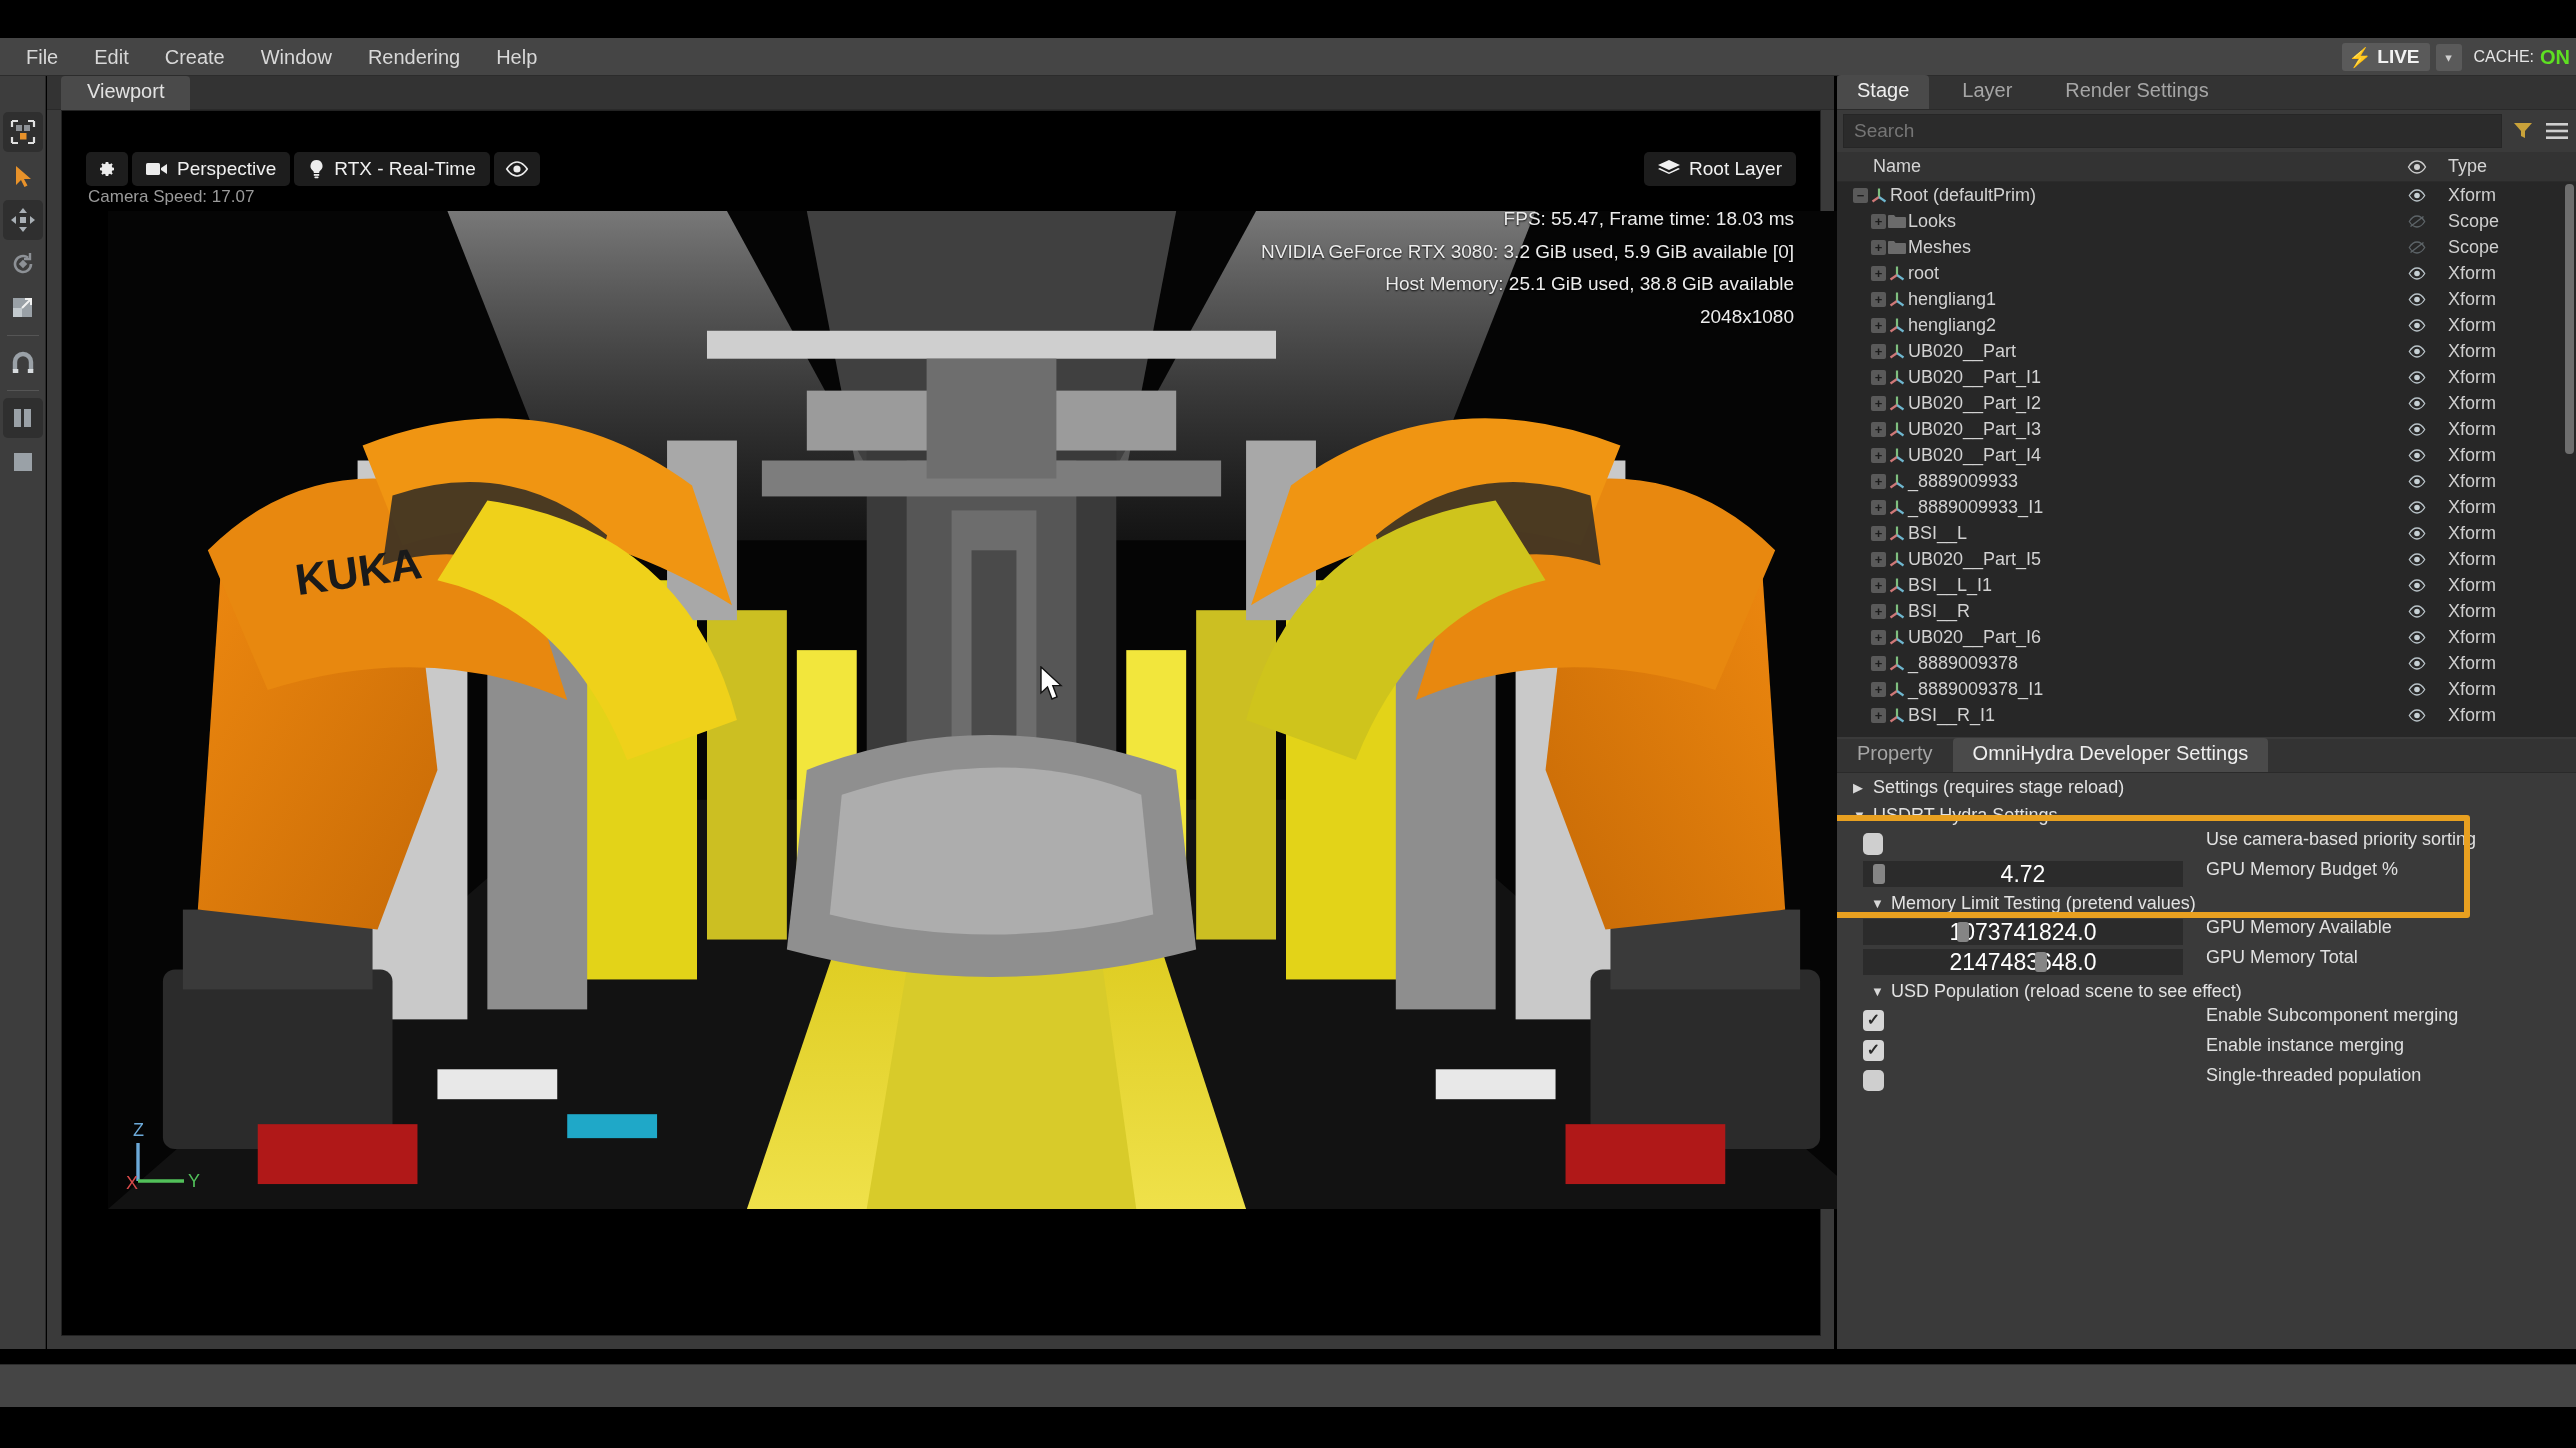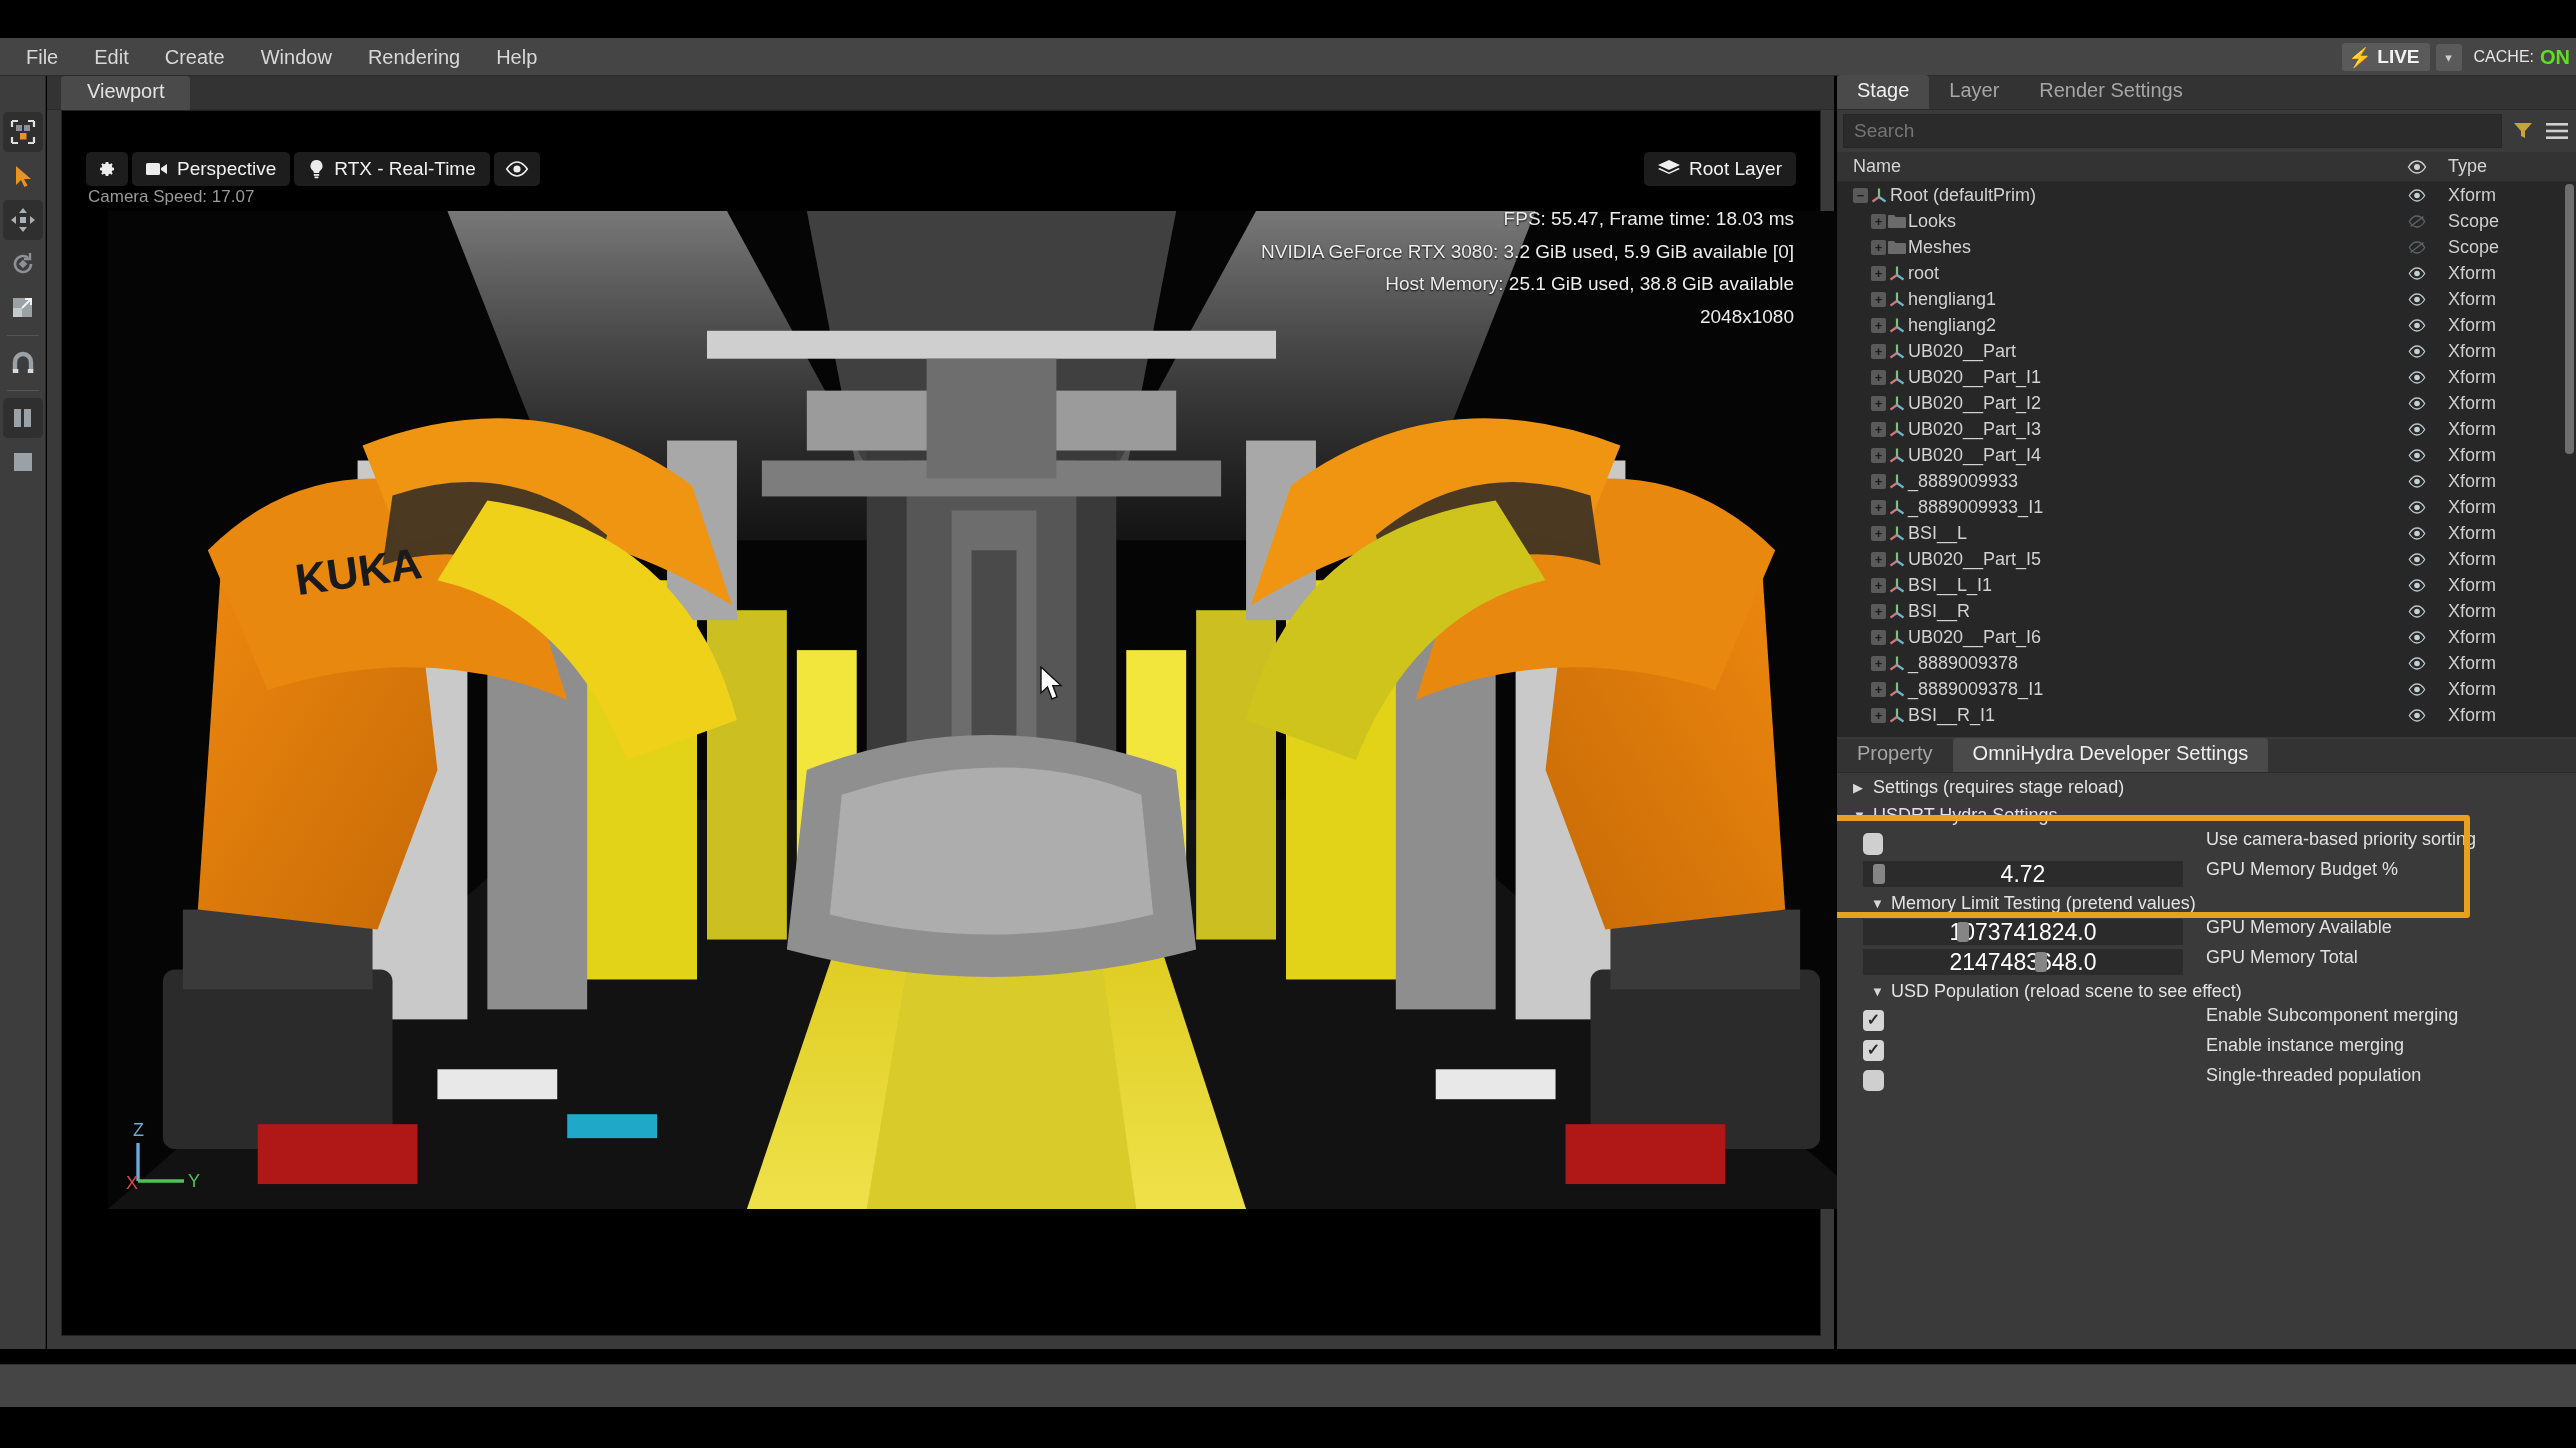--- a/index.html
+++ b/index.html
@@ -111,7 +111,7 @@
   }
   .dock-tabstrip {
     position: relative; height: 34px; background: #333333;
-    border-bottom: 1px solid #2a2a2a; display: flex; align-items: flex-end;
+    border-bottom: 1px solid #2a2a2a; display: flex; align-items: flex-end; gap: 13px;
   }
   .dock-tab {
     height: 34px; font-size: 20px; color: #a6a6a6; padding: 4px 20px 0 20px;

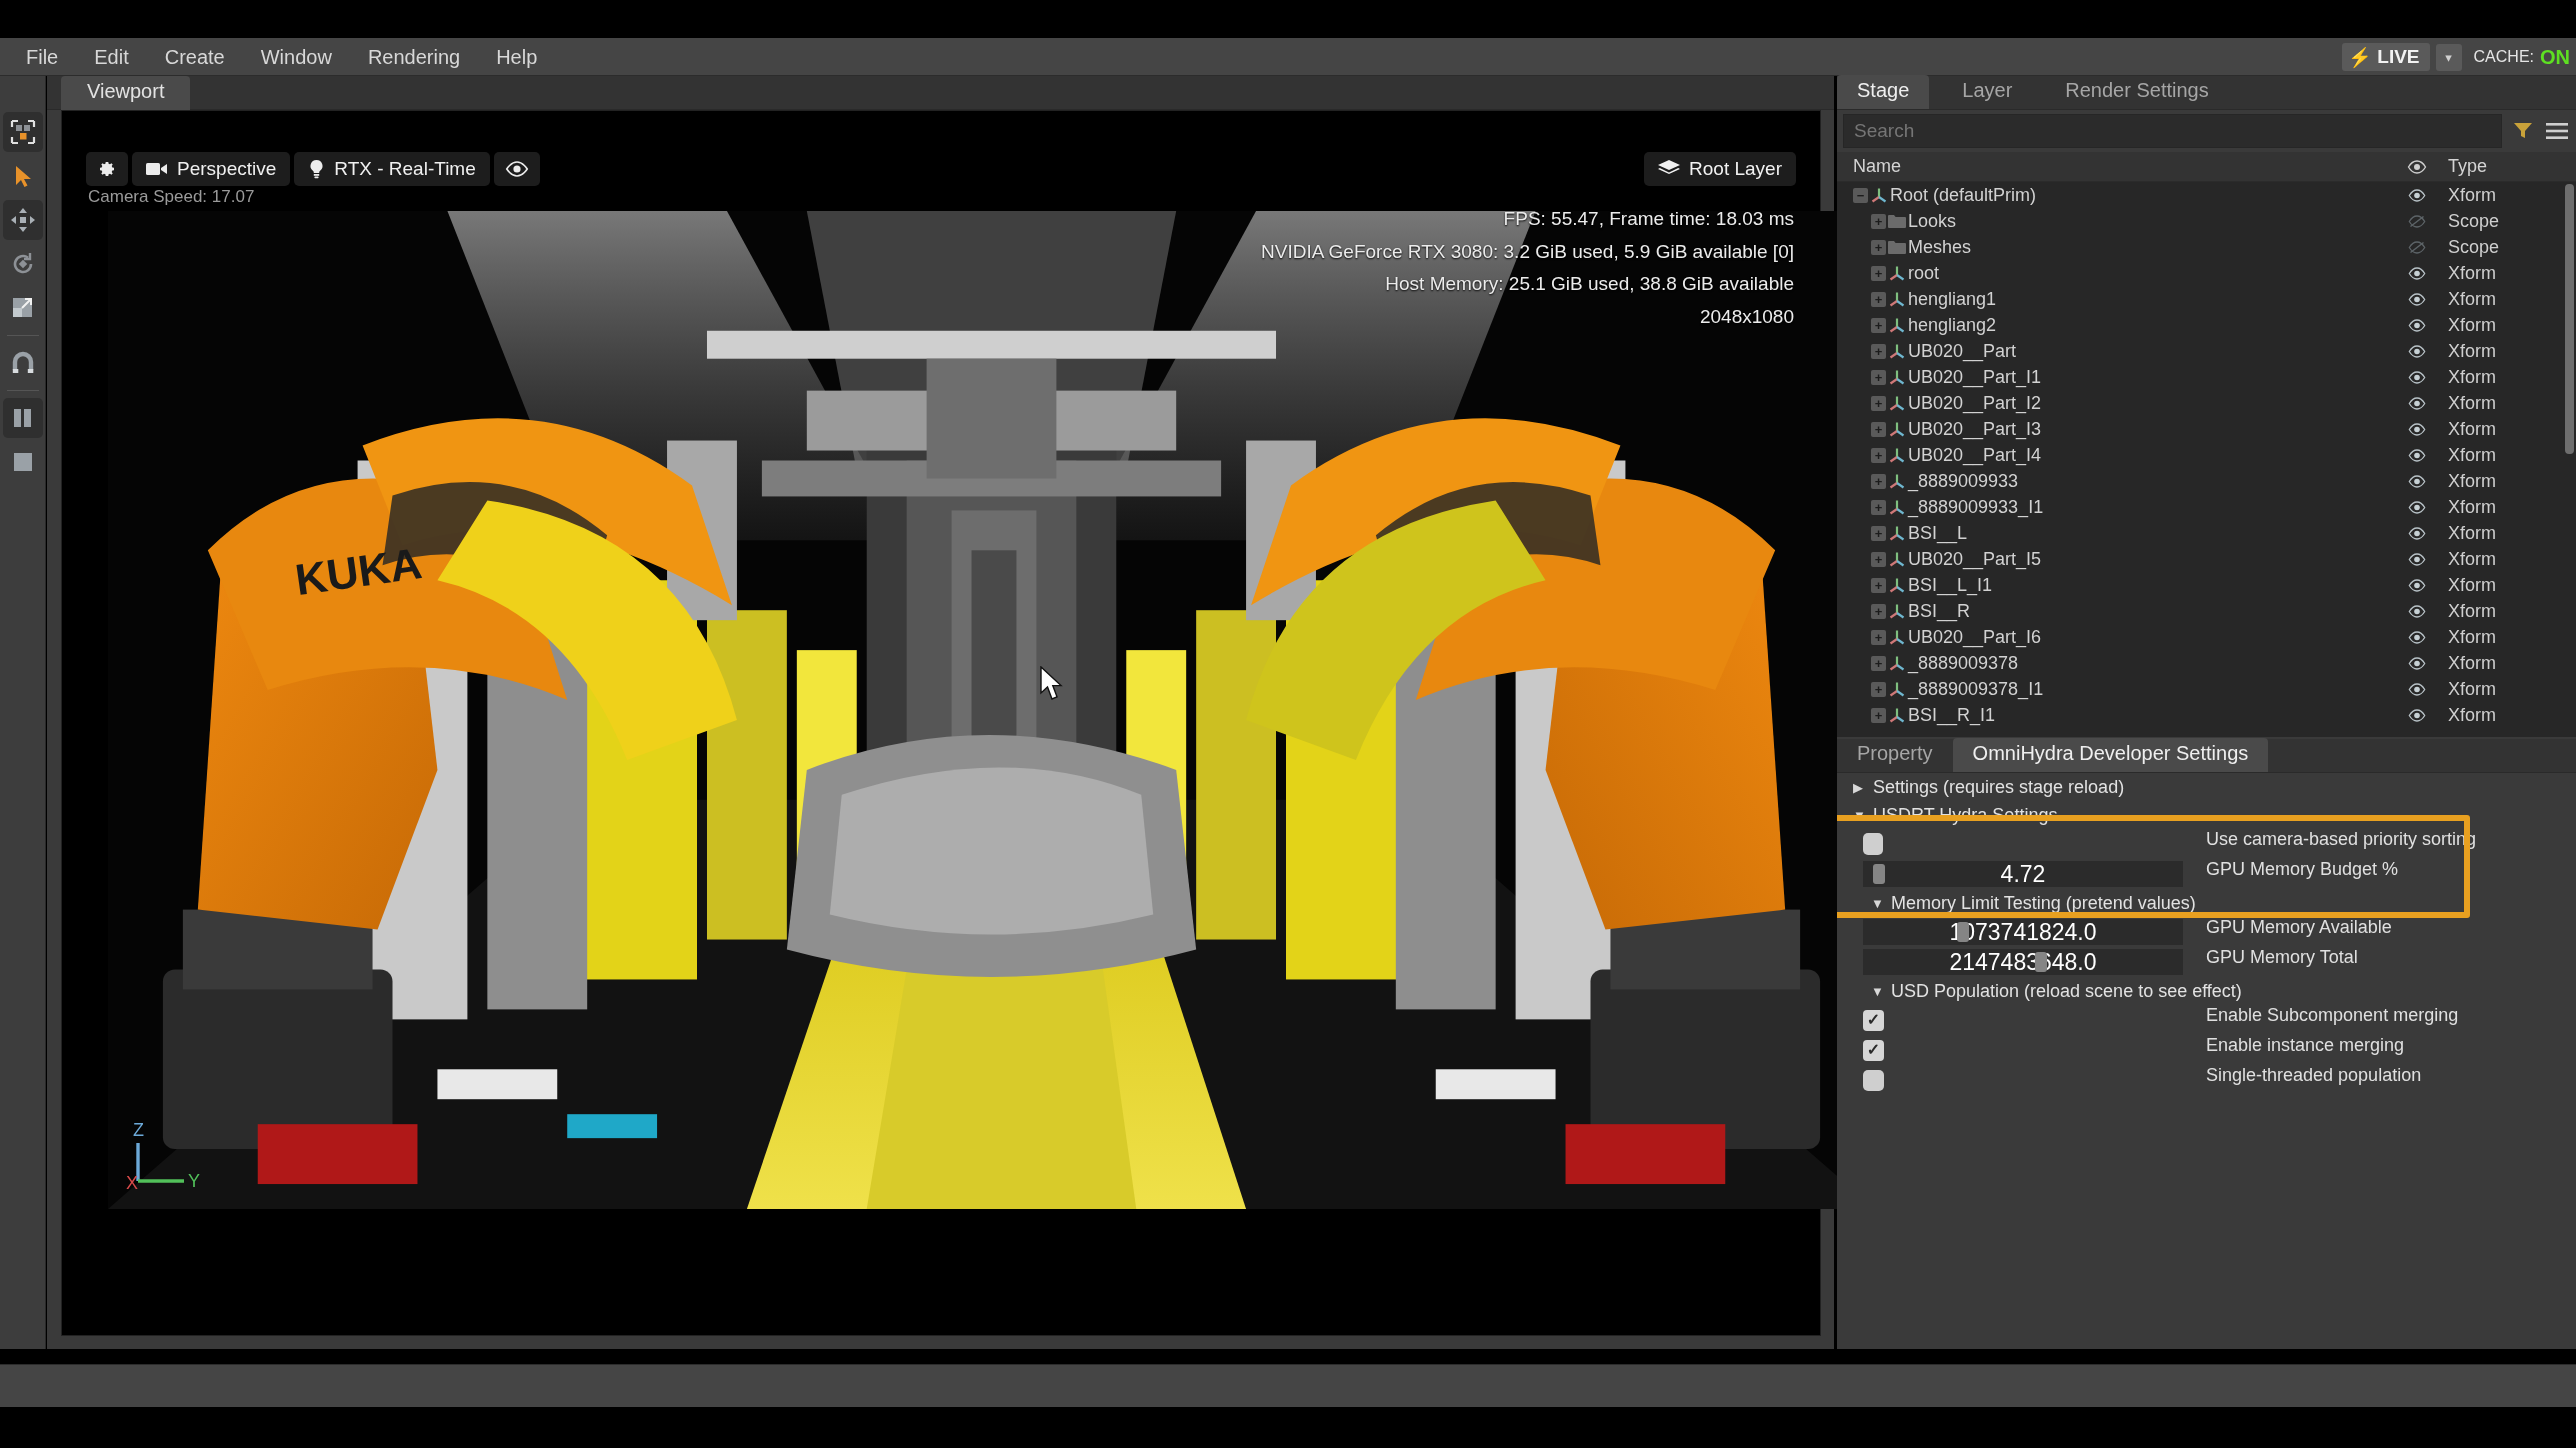--- a/index.html
+++ b/index.html
@@ -133,7 +133,7 @@
     display: flex; align-items: center; height: 30px; background: #333333;
     color: #d4d4d4; font-size: 18px; border-bottom: 1px solid #2b2b2b;
   }
-  .th-name { flex: 1; padding-left: 16px; }
+  .th-name { flex: 1; padding-left: 36px; }
   .th-eye { width: 42px; display: flex; justify-content: center; }
   .th-type { width: 138px; padding-left: 10px; }
 

